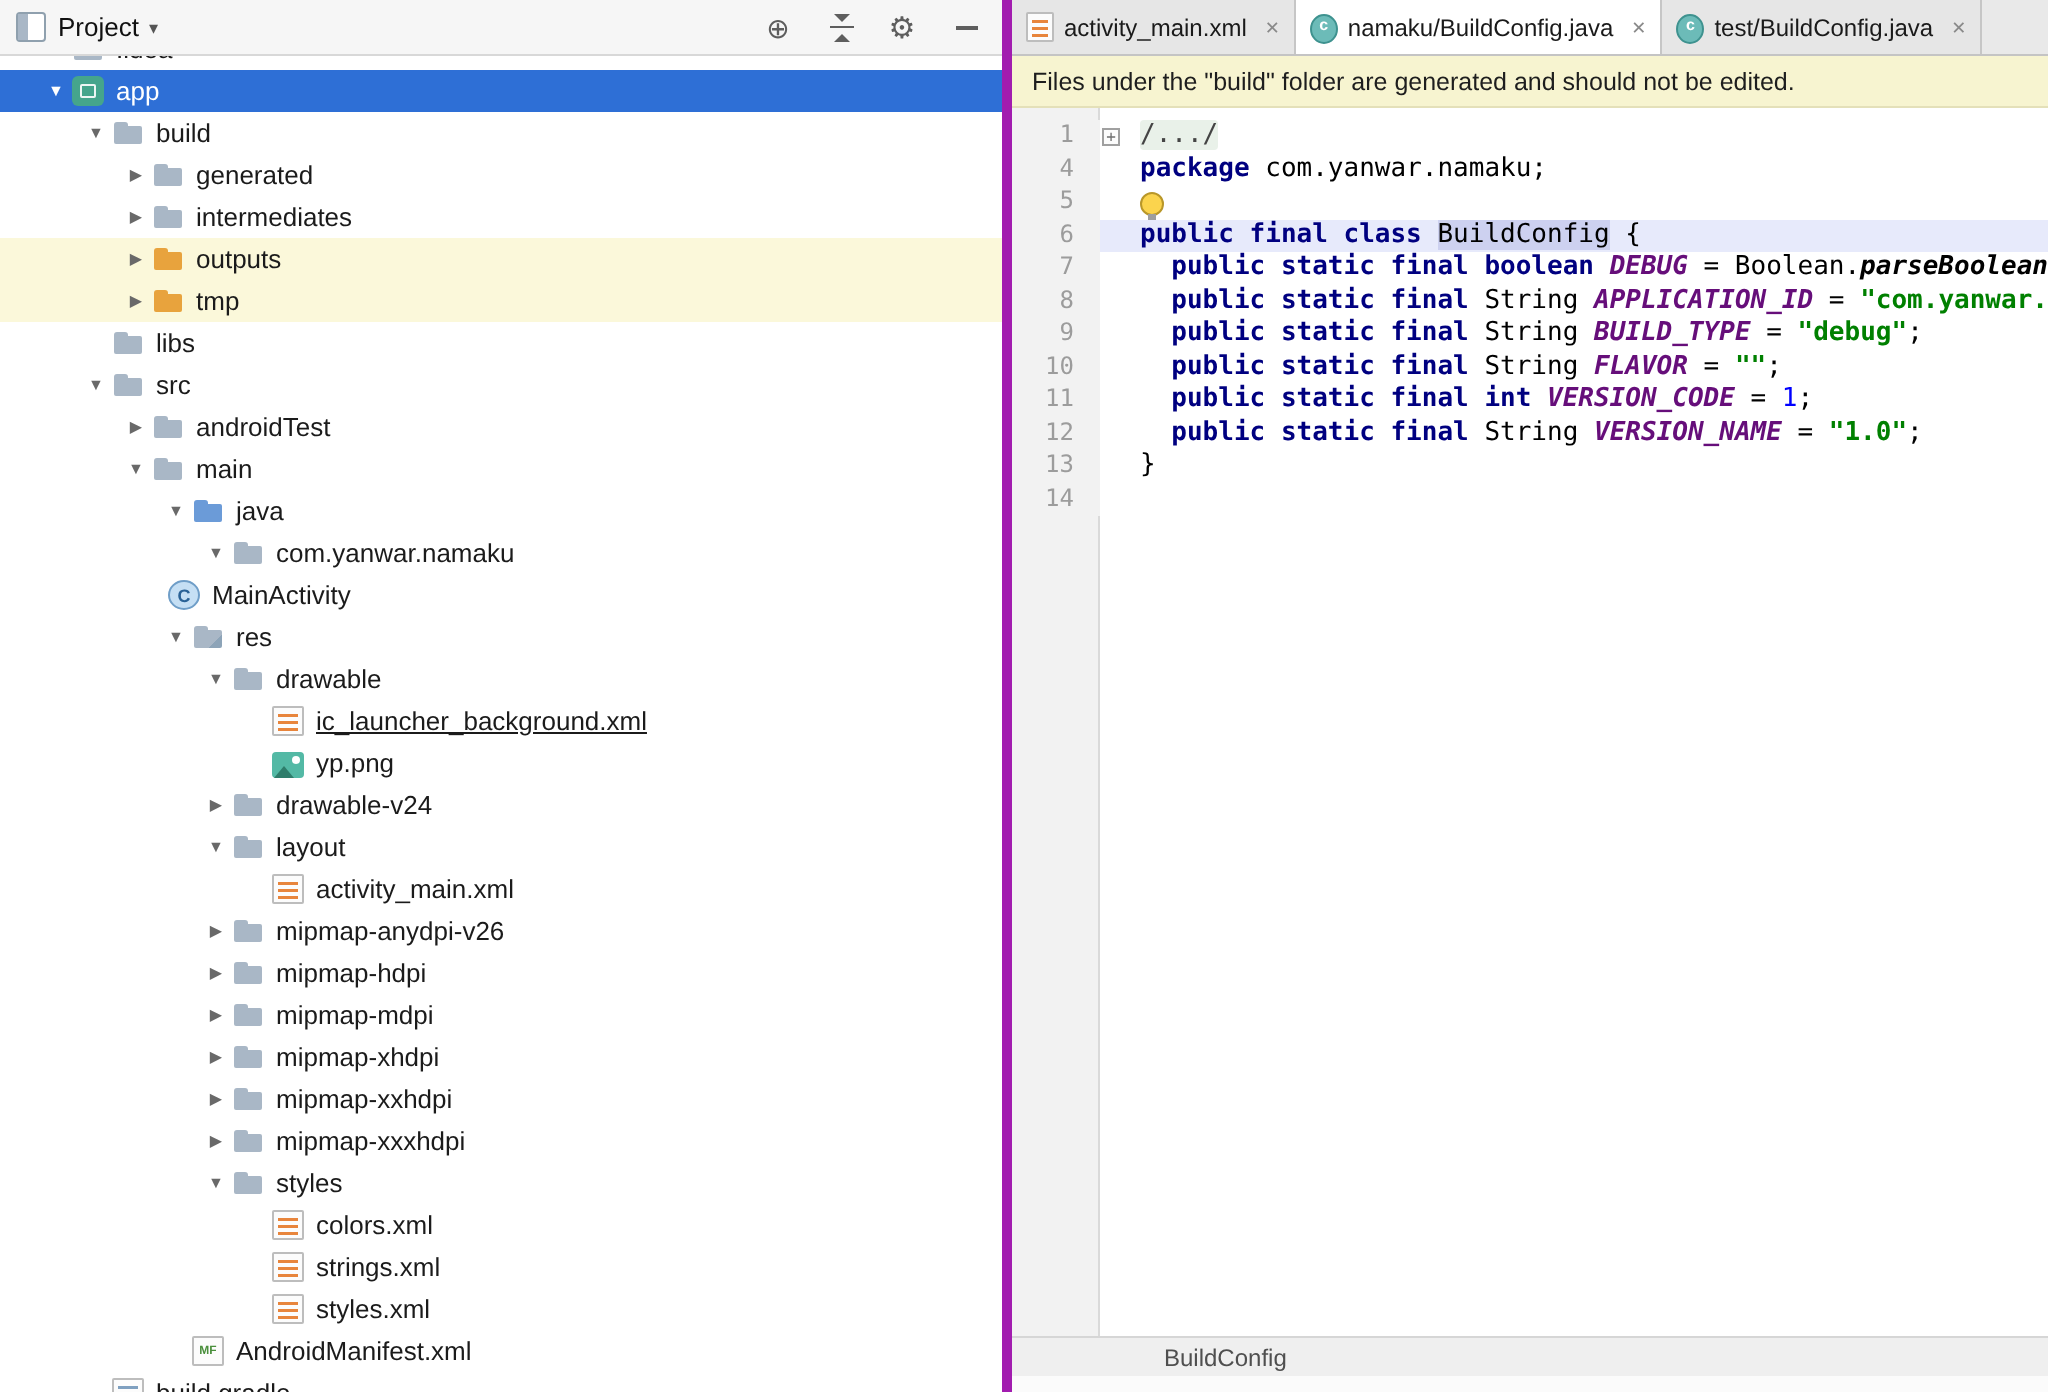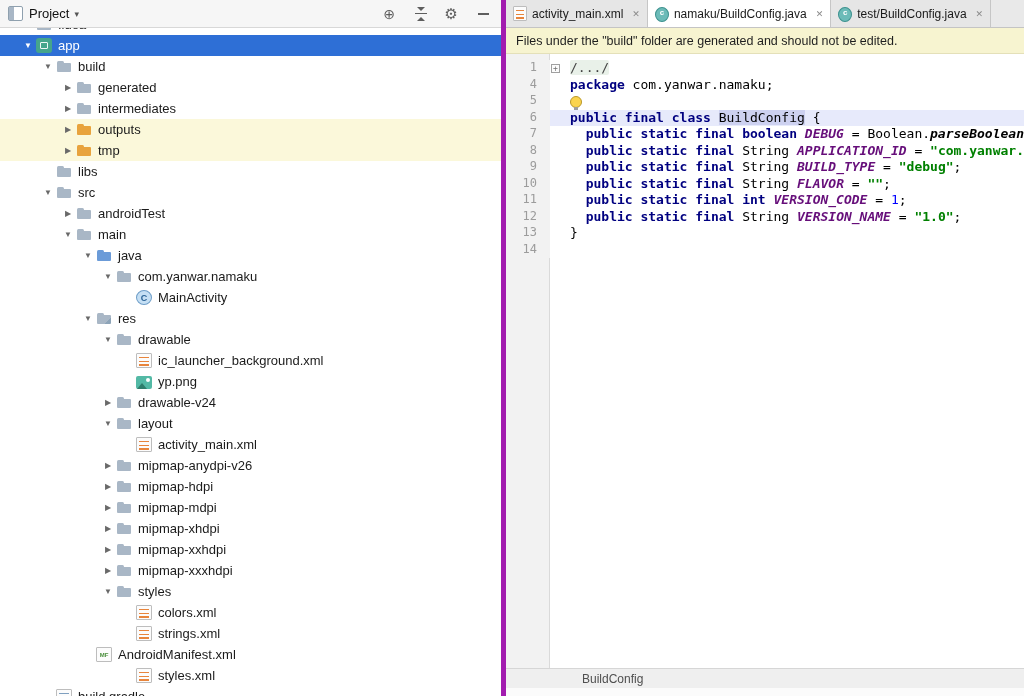--- a/index.html
+++ b/index.html
@@ -174,7 +174,7 @@
           <span class="ti icon-folder pkg"></span>
           <span class="tlabel">com.yanwar.namaku</span>
         </div>
-        <div class="trow" style="padding-left: 120px;">
+        <div class="trow" style="padding-left: 68px;">
           <span class="arrow"></span>
           <span class="ti icon-class"></span>
           <span class="tlabel">MainActivity</span>

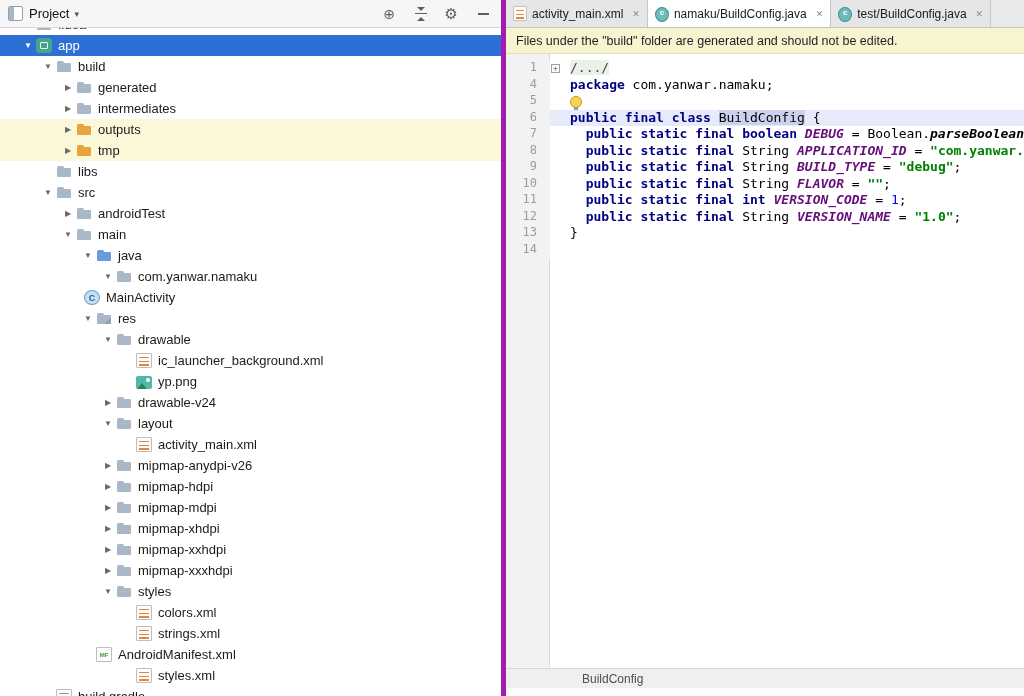--- a/index.html
+++ b/index.html
@@ -189,7 +189,7 @@
           <span class="ti icon-folder"></span>
           <span class="tlabel">drawable</span>
         </div>
-        <div class="trow" style="padding-left: 120px;">
+        <div class="trow" style="padding-left: 120px; text-decoration: underline;">
           <span class="arrow"></span>
           <span class="ti icon-xml"></span>
           <span class="tlabel">ic_launcher_background.xml</span>

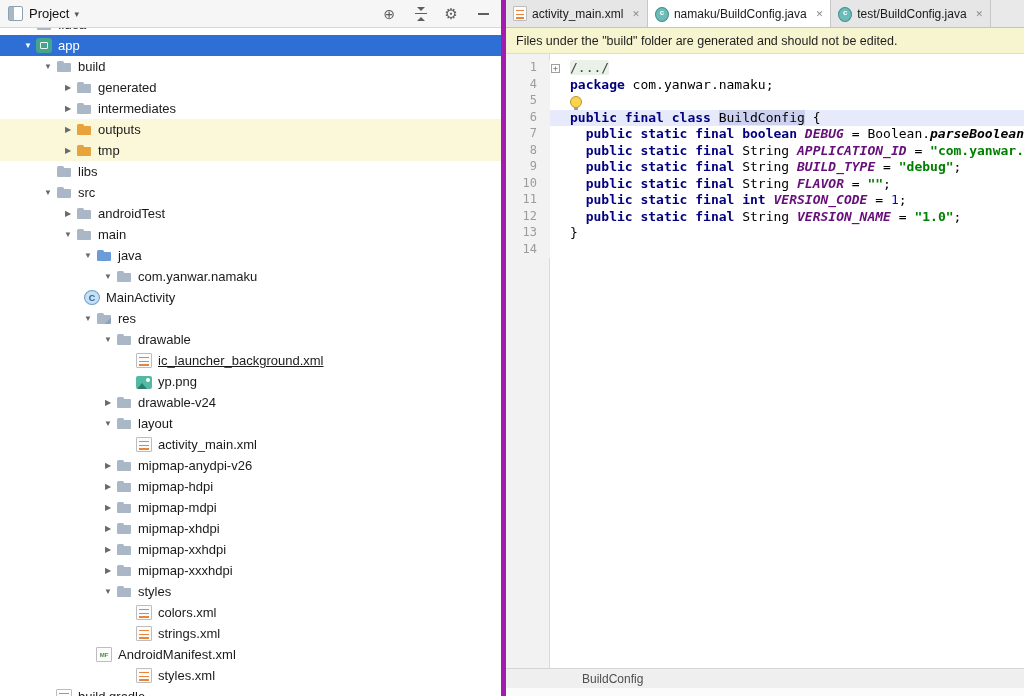--- a/index.html
+++ b/index.html
@@ -259,15 +259,15 @@
           <span class="ti icon-xml"></span>
           <span class="tlabel">strings.xml</span>
         </div>
+        <div class="trow" style="padding-left: 120px;">
+          <span class="arrow"></span>
+          <span class="ti icon-xml"></span>
+          <span class="tlabel">styles.xml</span>
+        </div>
         <div class="trow" style="padding-left: 80px;">
           <span class="arrow"></span>
           <span class="ti icon-manifest"></span>
           <span class="tlabel">AndroidManifest.xml</span>
-        </div>
-        <div class="trow" style="padding-left: 120px;">
-          <span class="arrow"></span>
-          <span class="ti icon-xml"></span>
-          <span class="tlabel">styles.xml</span>
         </div>
         <div class="trow" style="padding-left: 40px;">
           <span class="arrow"></span>

